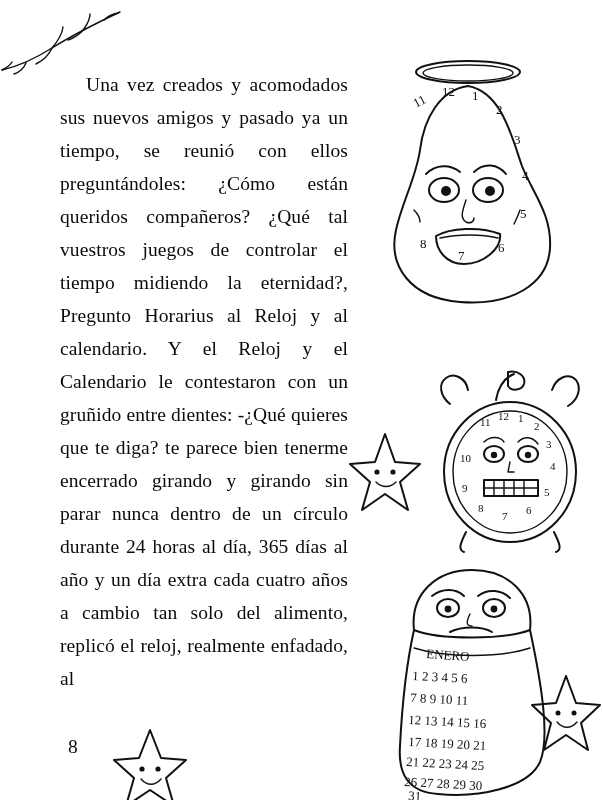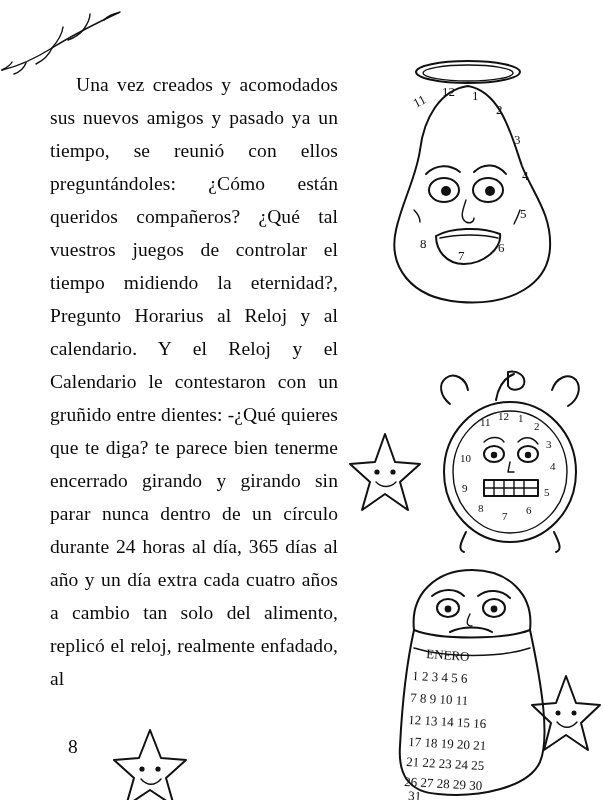--- a/index.html
+++ b/index.html
@@ -24,7 +24,7 @@
   
   .text-column {
     position: absolute;
-    left: 50px;
+    left: 60px;
     top: 68px;
     width: 288px;
   }

